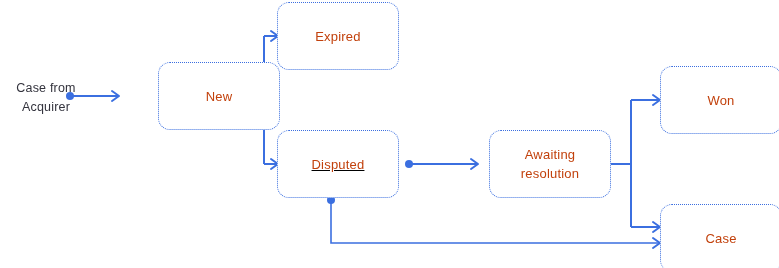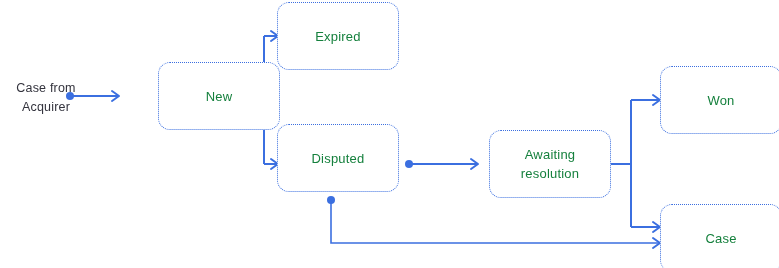--- a/index.html
+++ b/index.html
@@ -27,7 +27,7 @@
     text-align: center;
   }
   .node-label {
-    color: #15803d;
+    color: #c2410c;
     font-size: 13px;
     line-height: 19px;
     letter-spacing: 0.2px;

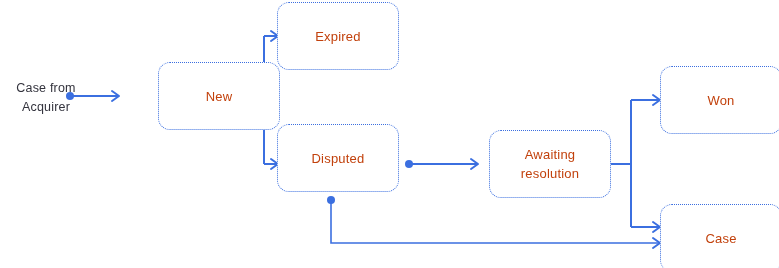--- a/index.html
+++ b/index.html
@@ -128,7 +128,7 @@
     <span class="node-label">Expired</span>
   </div>
 
-  <div class="node" style="left:277px; top:124px; width:122px; height:68px;">
+  <div class="node" style="left:277px; top:130px; width:122px; height:68px;text-decoration:underline;">
     <span class="node-label">Disputed</span>
   </div>
 

